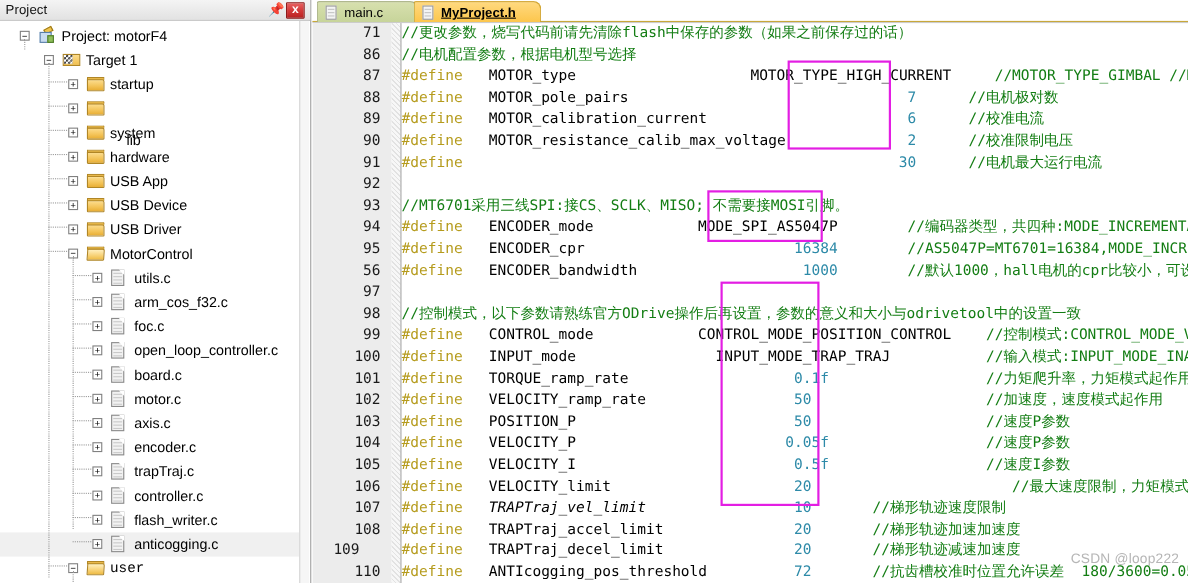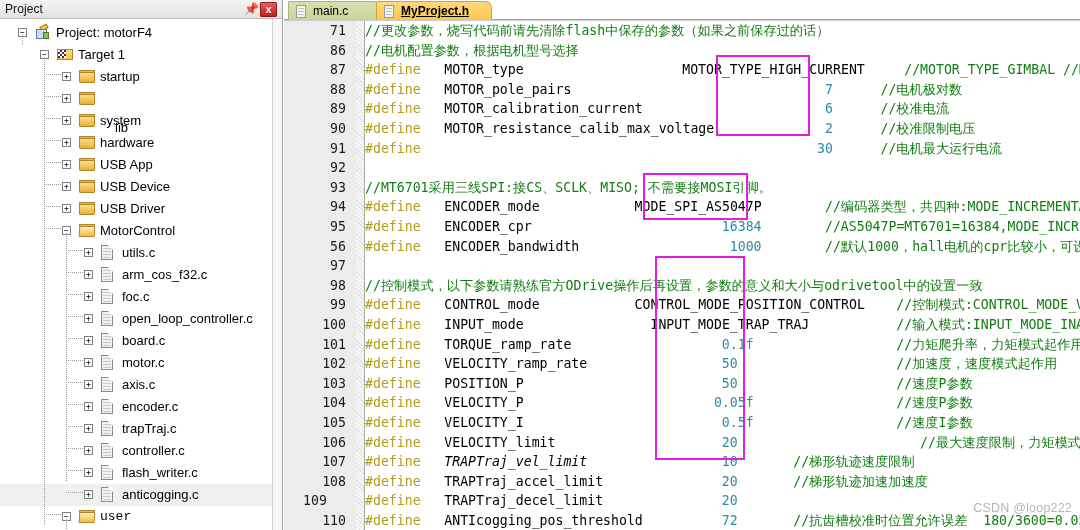--- a/index.html
+++ b/index.html
@@ -653,7 +653,7 @@
           <div class="cline" style="position: absolute; left: 0px; top: 411.6px; width: 100%;"><span class="seg kw" style="left: 0px;">#define</span><span class="seg id" style="left: 79.3px;">VELOCITY_limit</span><span class="seg num" style="left: 356.85px;">20</span><span class="seg cm" style="left: 555.1px;">//最大速度限制，力矩模式超过限</span></div>
           <div class="cline" style="position: absolute; left: 0px; top: 431.2px; width: 100%;"><span class="seg kw" style="left: 0px;">#define</span><span class="seg id" style="left: 79.3px; font-style: italic;">TRAPTraj_vel_limit</span><span class="seg num" style="left: 356.85px;">10</span><span class="seg cm" style="left: 428.22px;">//梯形轨迹速度限制</span></div>
           <div class="cline" style="position: absolute; left: 0px; top: 450.8px; width: 100%;"><span class="seg kw" style="left: 0px;">#define</span><span class="seg id" style="left: 79.3px;">TRAPTraj_accel_limit</span><span class="seg num" style="left: 356.85px;">20</span><span class="seg cm" style="left: 428.22px;">//梯形轨迹加速加速度</span></div>
-          <div class="cline" style="position: absolute; left: 0px; top: 470.4px; width: 100%;"><span class="seg kw" style="left: 0px;">#define</span><span class="seg id" style="left: 79.3px;">TRAPTraj_decel_limit</span><span class="seg num" style="left: 356.85px;">20</span></div>
+          <div class="cline" style="position: absolute; left: 0px; top: 470.4px; width: 100%;"><span class="seg kw" style="left: 0px;">#define</span><span class="seg id" style="left: 79.3px;">TRAPTraj_decel_limit</span><span class="seg num" style="left: 356.85px;">20</span><span class="seg cm" style="left: 428.22px;">//梯形轨迹减速加速度</span></div>
           <div class="cline" style="position: absolute; left: 0px; top: 490px; width: 100%;"><span class="seg kw" style="left: 0px;">#define</span><span class="seg id" style="left: 79.3px;">ANTIcogging_pos_threshold</span><span class="seg num" style="left: 356.85px;">72</span><span class="seg cm" style="left: 428.22px;">//抗齿槽校准时位置允许误差  180/3600=0.05</span></div>
         </div>
       <div id="watermark">CSDN @loop222</div>

